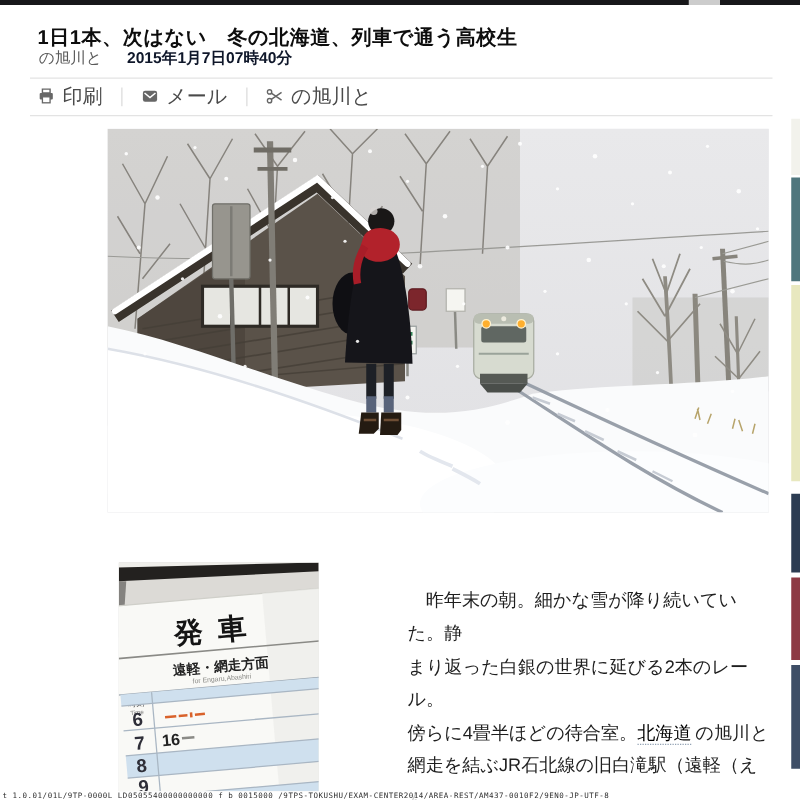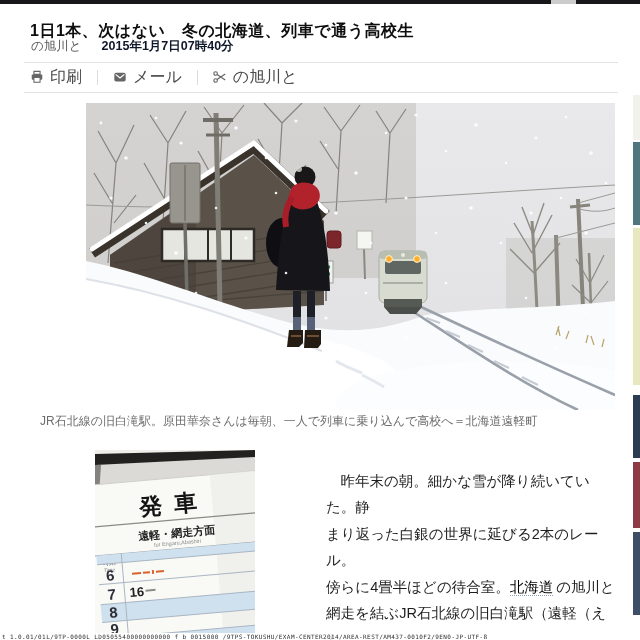--- a/index.html
+++ b/index.html
@@ -280,7 +280,6 @@
     </svg>
   </figure>
 
-  <figcaption class="caption">JR石北線の旧白滝駅。原田華奈さんは毎朝、一人で列車に乗り込んで高校へ＝北海道遠軽町</figcaption>
 
   <figure class="timetable" style="margin:0">
     <svg viewBox="0 0 160 183" width="160" height="183">

